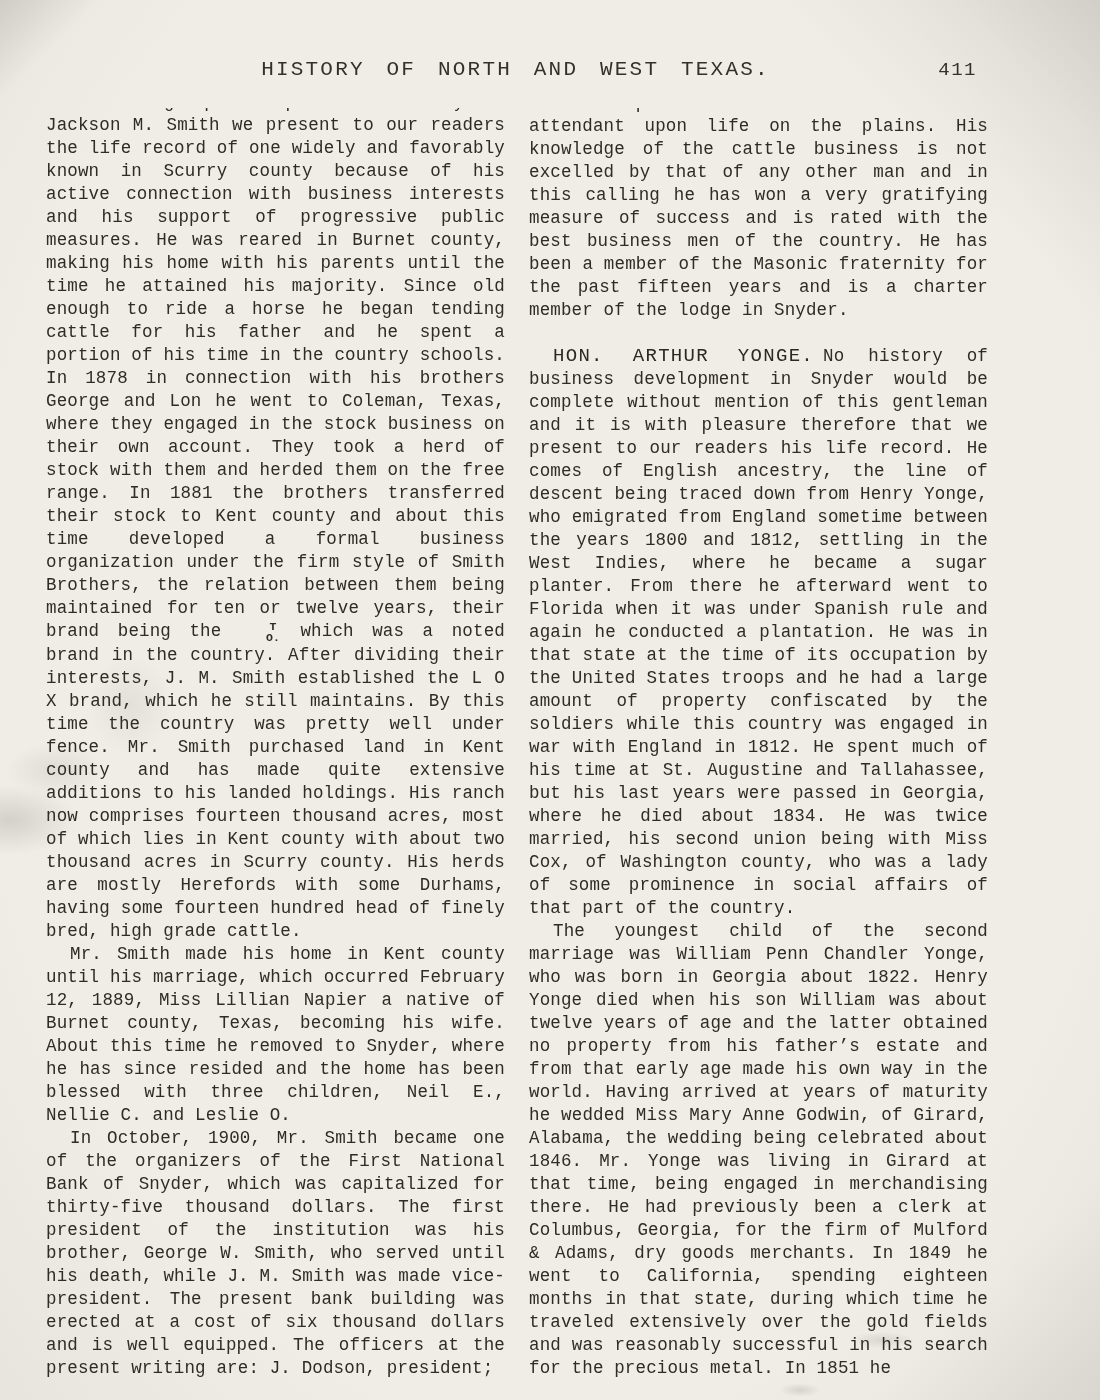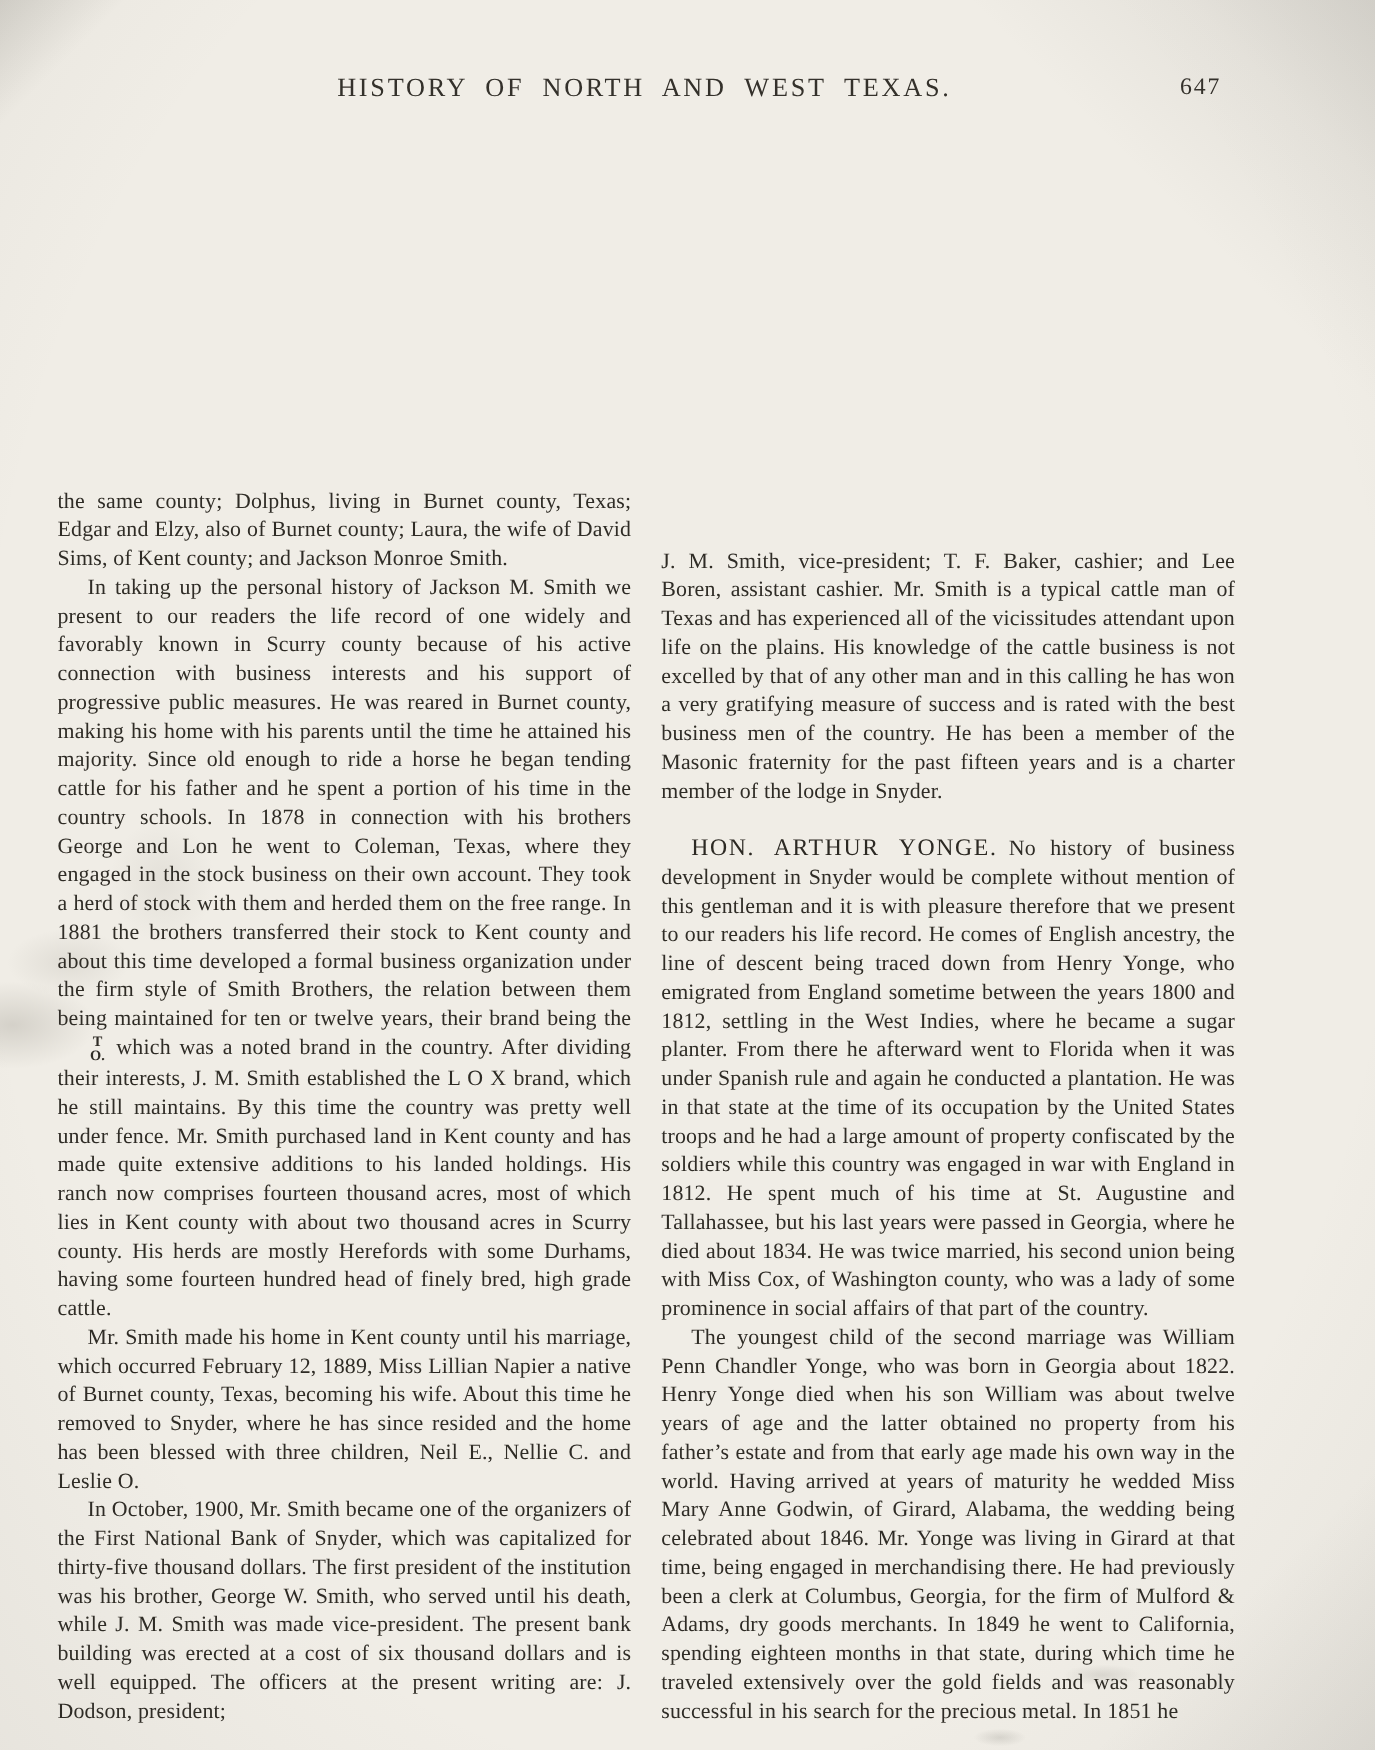--- a/index.html
+++ b/index.html
@@ -24,7 +24,7 @@
       linear-gradient(135deg, rgba(110,108,100,0.22) 0%, rgba(110,108,100,0) 4%),
       linear-gradient(315deg, rgba(138,136,130,0.16) 0%, rgba(138,136,130,0) 9%),
       radial-gradient(ellipse at 50% 45%, rgba(0,0,0,0) 72%, rgba(120,118,110,0.07) 100%);
-    font-family: Liberation Serif, serif;
+    font-family: Liberation Mono, monospace;
     color: #2f2c26;
   }
   .header {

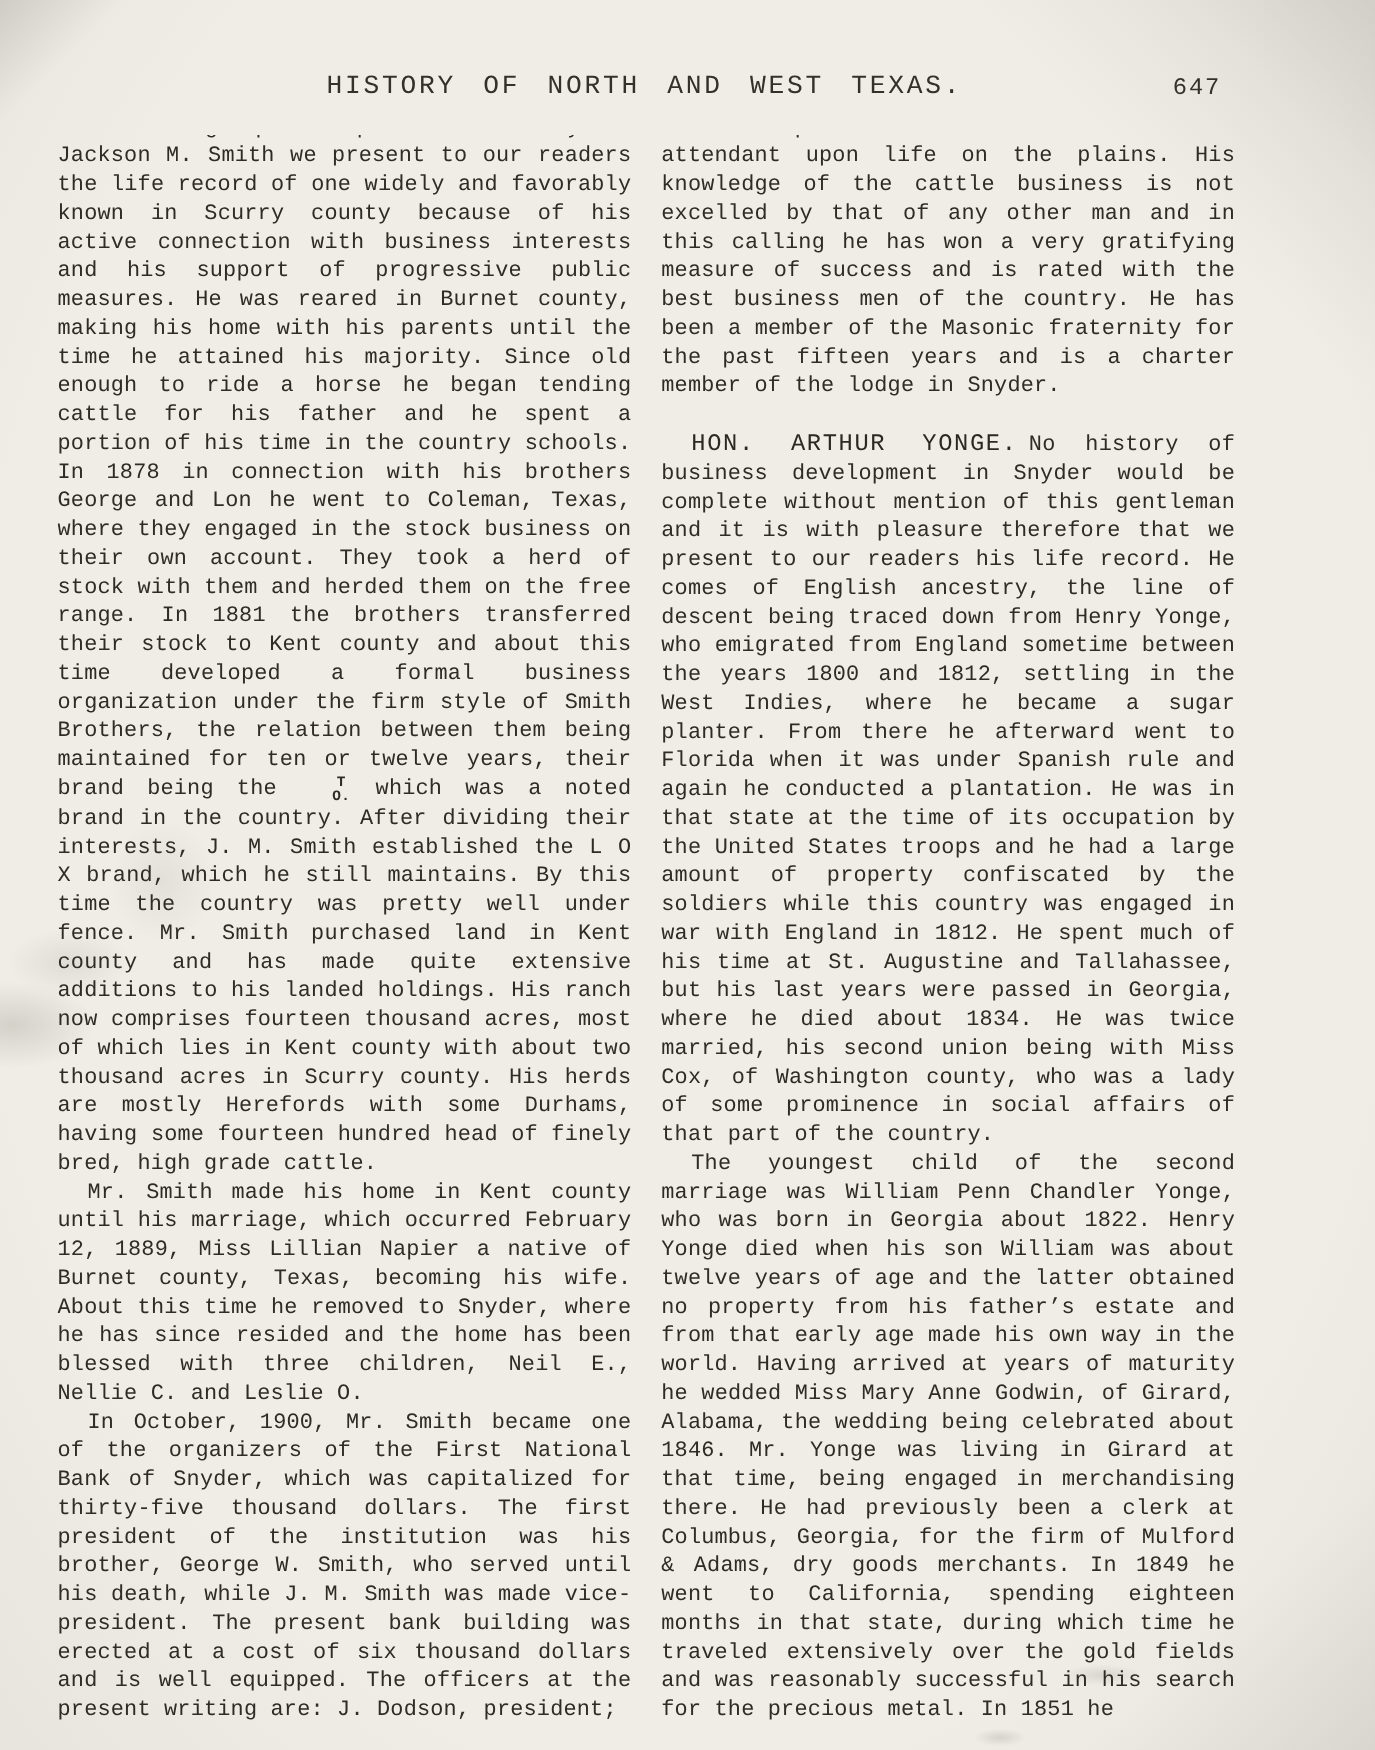--- a/index.html
+++ b/index.html
@@ -98,7 +98,7 @@
 
   <div class="header">
     <div class="running-title">HISTORY OF NORTH AND WEST TEXAS.</div>
-    <div class="page-number">647</div>
+    <div class="page-number">411</div>
   </div>
 
   <div class="columns">

